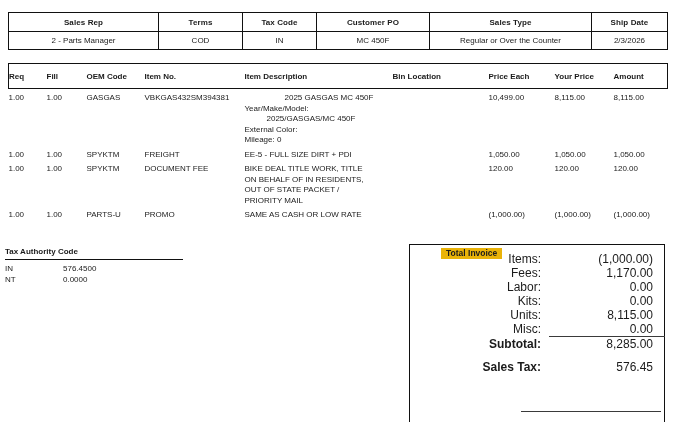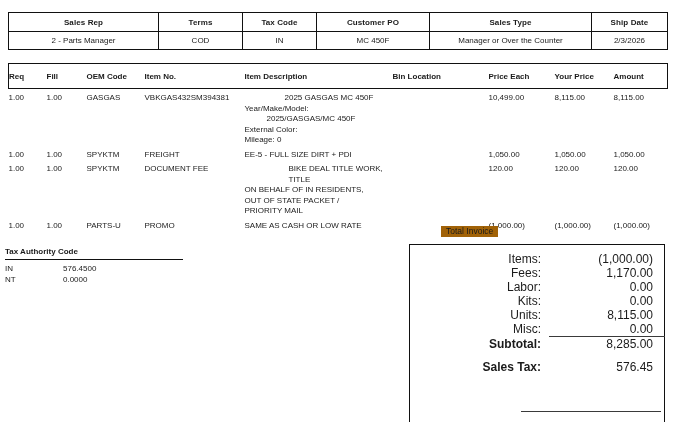--- a/index.html
+++ b/index.html
@@ -205,7 +205,7 @@
       <td>COD</td>
       <td>IN</td>
       <td>MC 450F</td>
-      <td>Manager or Over the Counter</td>
+      <td>Regular or Over the Counter</td>
       <td>2/3/2026</td>
     </tr>
   </tbody>

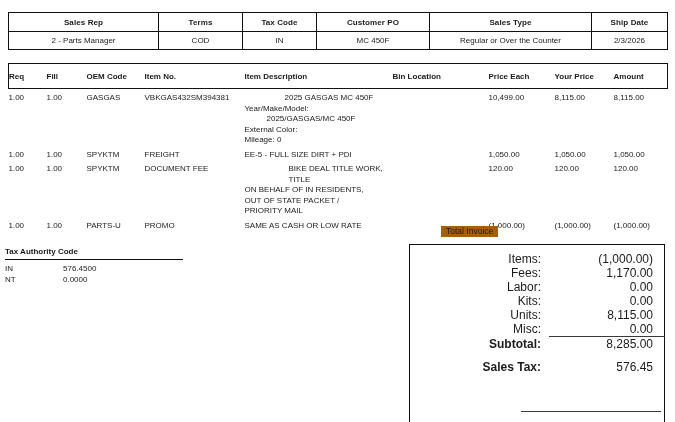--- a/index.html
+++ b/index.html
@@ -273,7 +273,7 @@
         <td class="ta-l">SPYKTM</td>
         <td class="ta-l nowrap-break">DOCUMENT FEE</td>
         <td class="ta-l">
-          <span style="display: block; margin-left: 44px;">BIKE DEAL TITLE WORK, TITLE</span>
+          <span style="display: block;">BIKE DEAL TITLE WORK, TITLE</span>
           <span style="display: block;">ON BEHALF OF IN RESIDENTS,</span>
           <span style="display: block;">OUT OF STATE PACKET /</span>
           <span style="display: block;">PRIORITY MAIL</span>

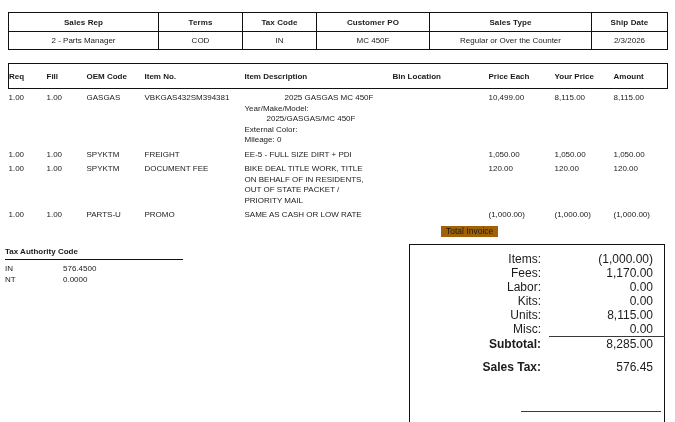--- a/index.html
+++ b/index.html
@@ -134,11 +134,11 @@
   .total-legend {
     position: absolute;
     left: 441px;
-    top: 226px;
-    background: #a16207;
+    top: 248px;
+    background: #eab308;
     padding: 0 5px;
     font-size: 8.5px;
-    font-weight: normal;
+    font-weight: bold;
     line-height: 11px;
   }
   .total-table {

